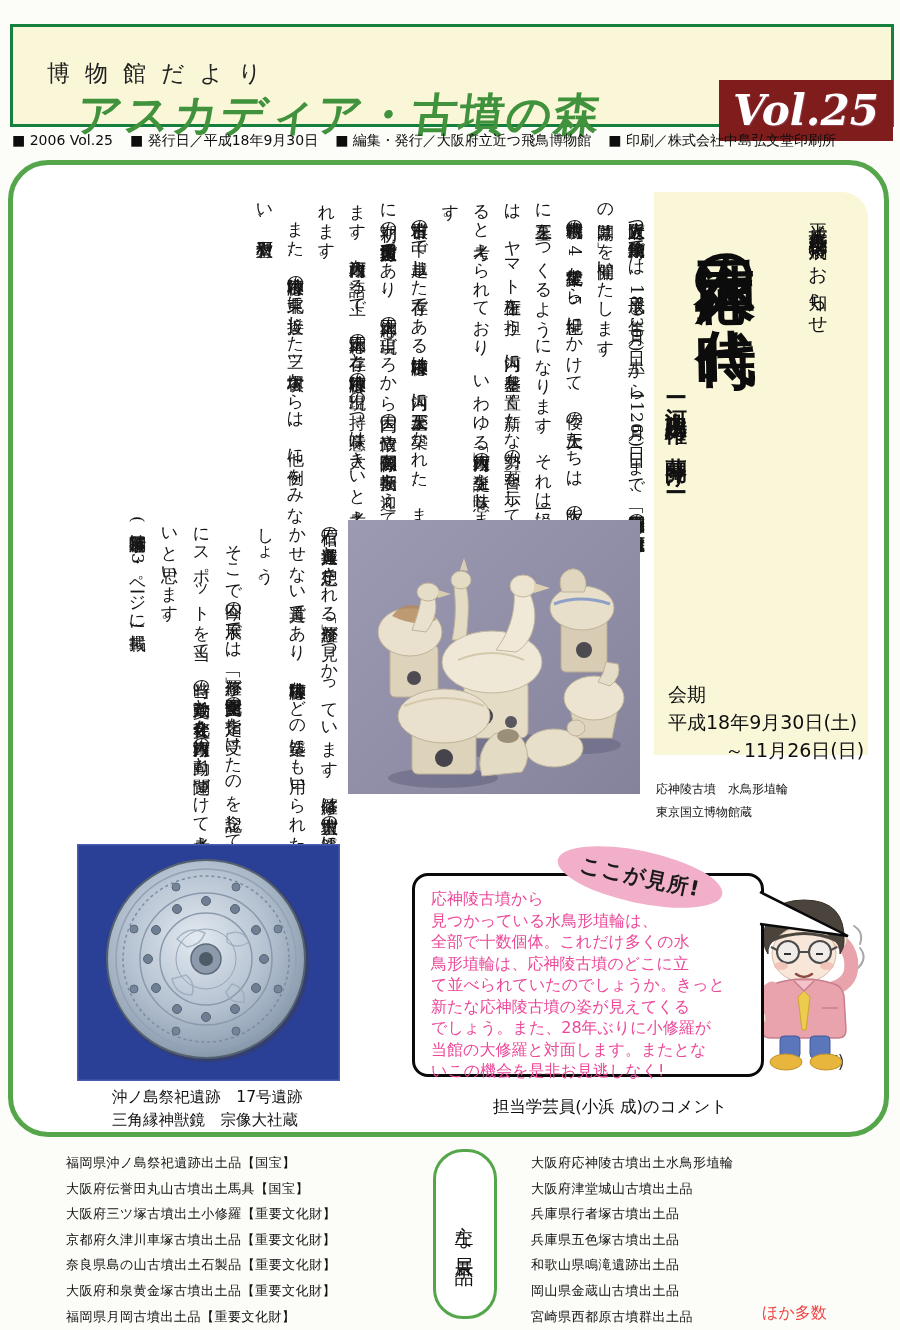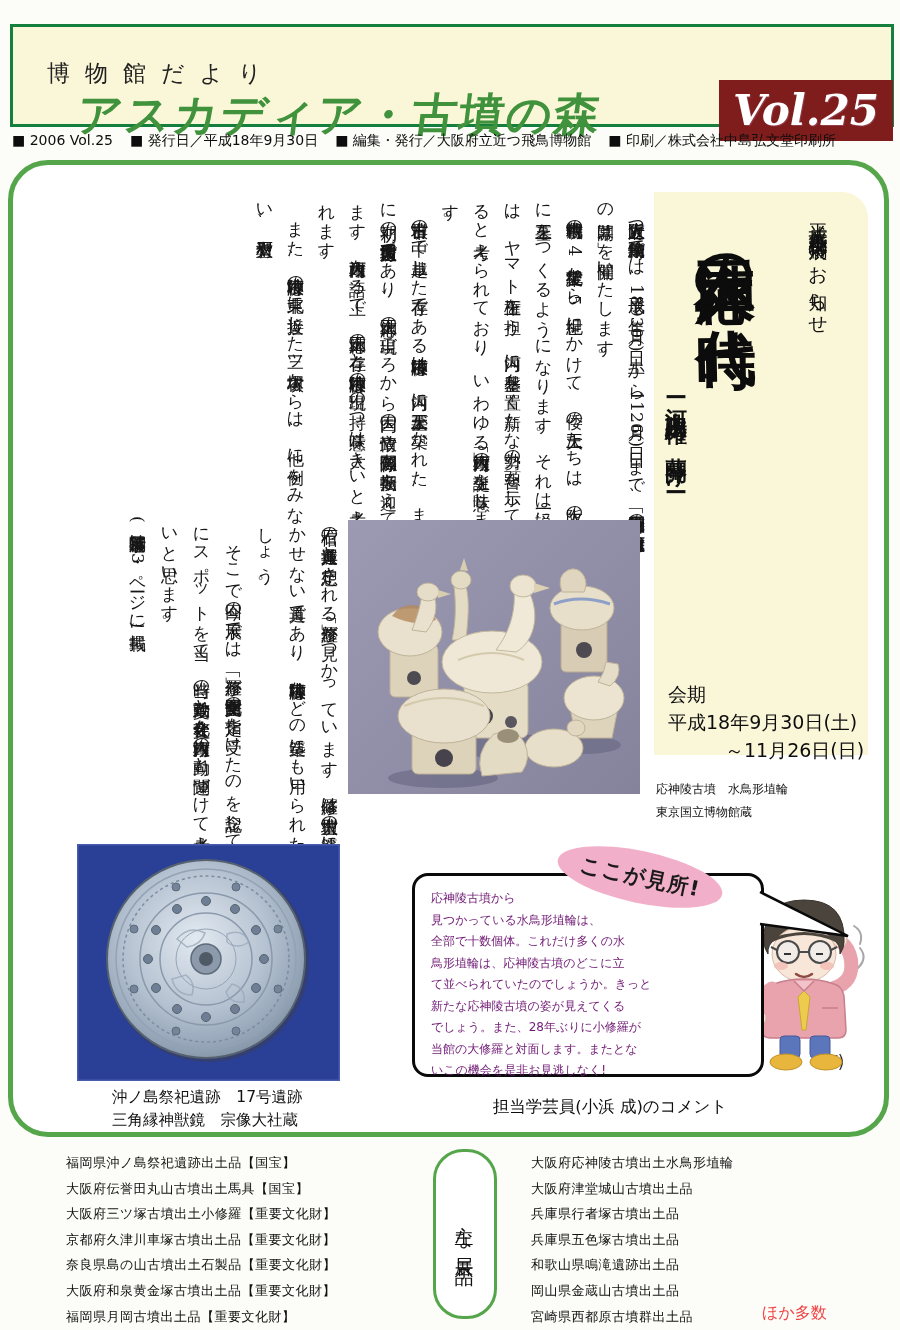--- a/index.html
+++ b/index.html
@@ -54,7 +54,7 @@
   
   .bubble{left:412px;top:873px;width:352px;height:204px;background:#ffffff;border:3px solid #0a0a0a;
     border-radius:16px;padding:12px 16px;box-sizing:border-box;z-index:5;}
-  .bubble-text{font-size:12px;line-height:21.5px;color:#701a75;}
+  .bubble-text{font-size:16px;line-height:21.5px;color:#ec4899;}
   .bubble-tail{left:756px;top:886px;z-index:6;}
   .badge{left:556px;top:851px;width:168px;height:52px;background:#f2afc9;border-radius:50%;
     display:flex;align-items:center;justify-content:center;transform:rotate(12deg);z-index:7;}

